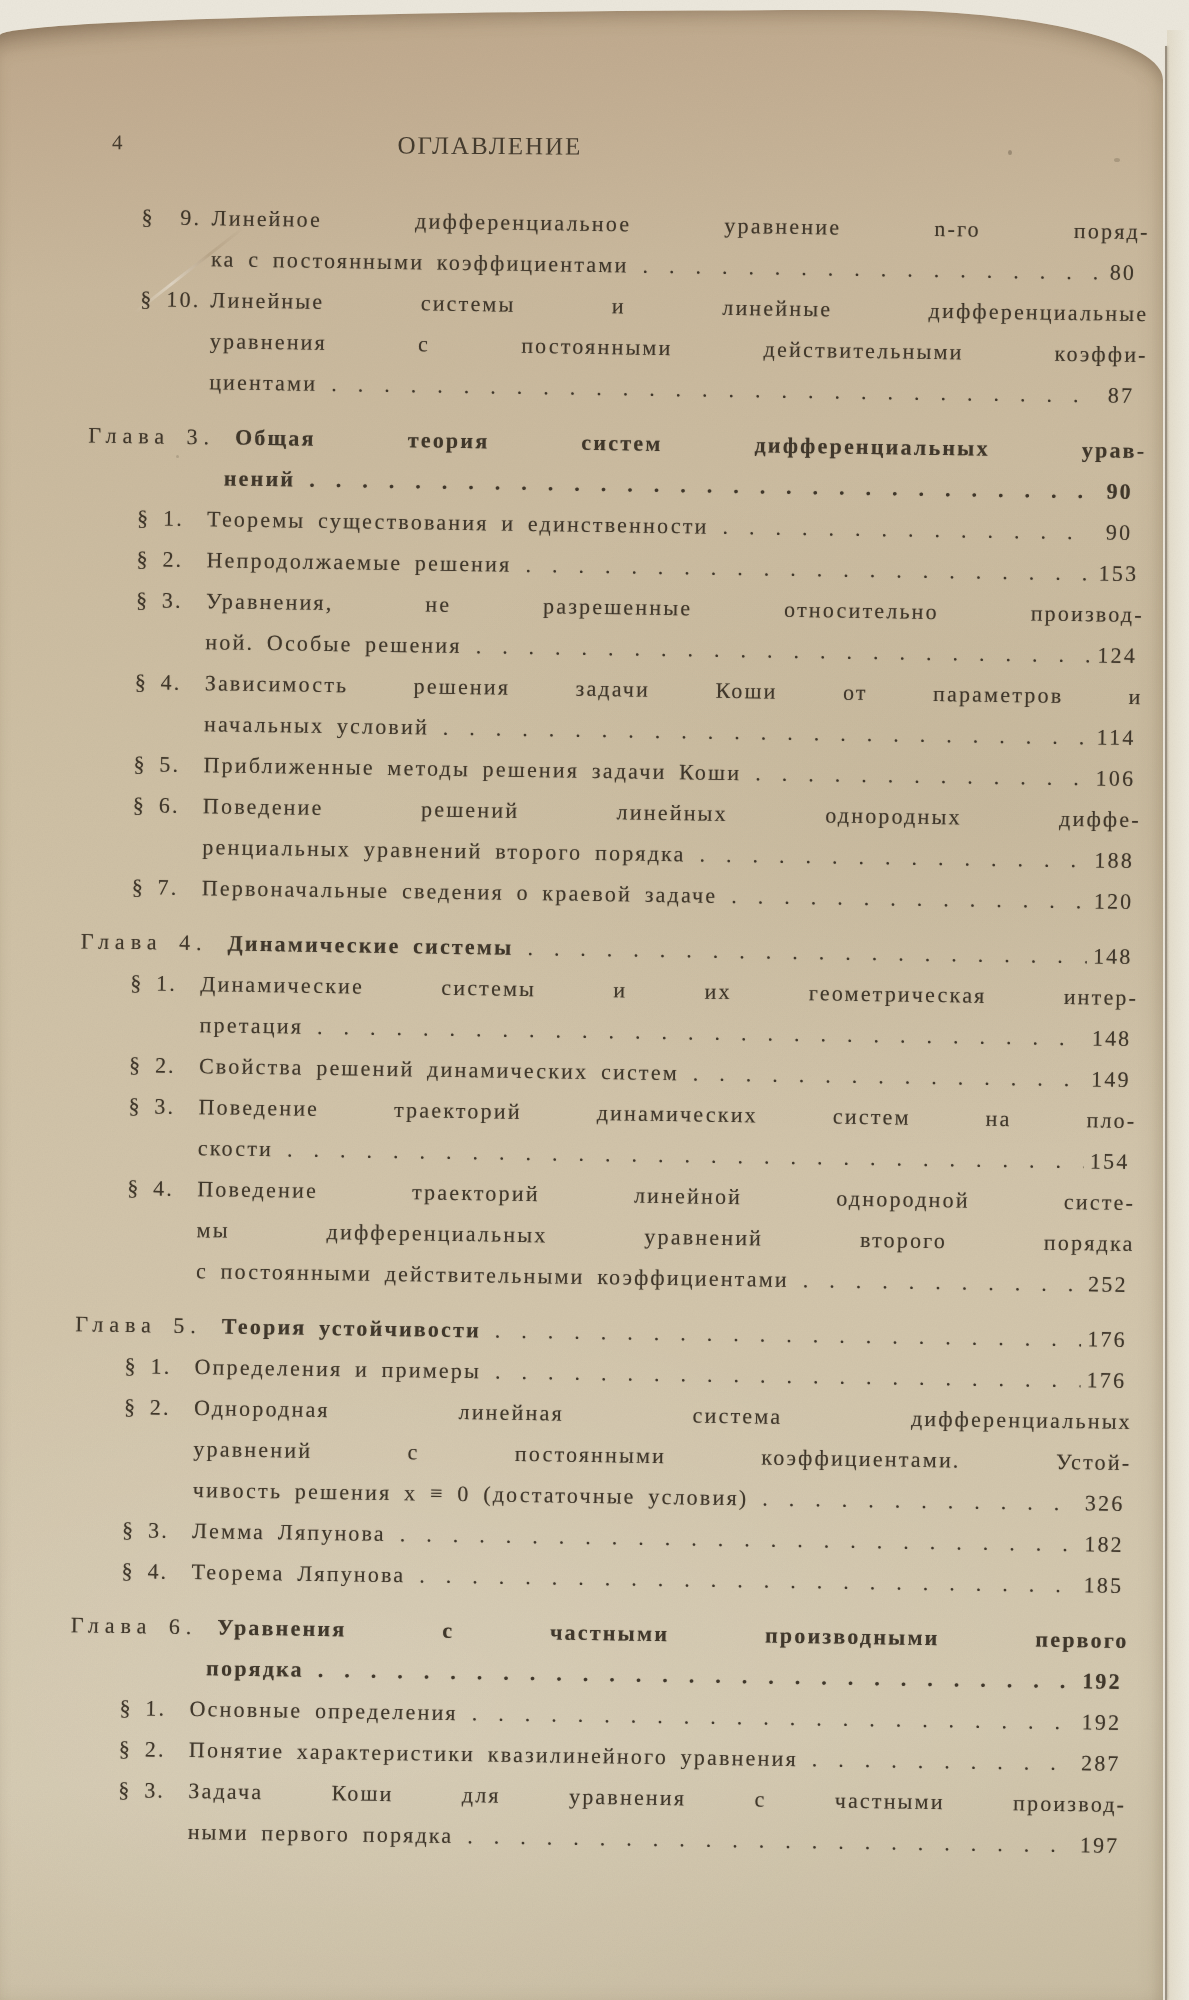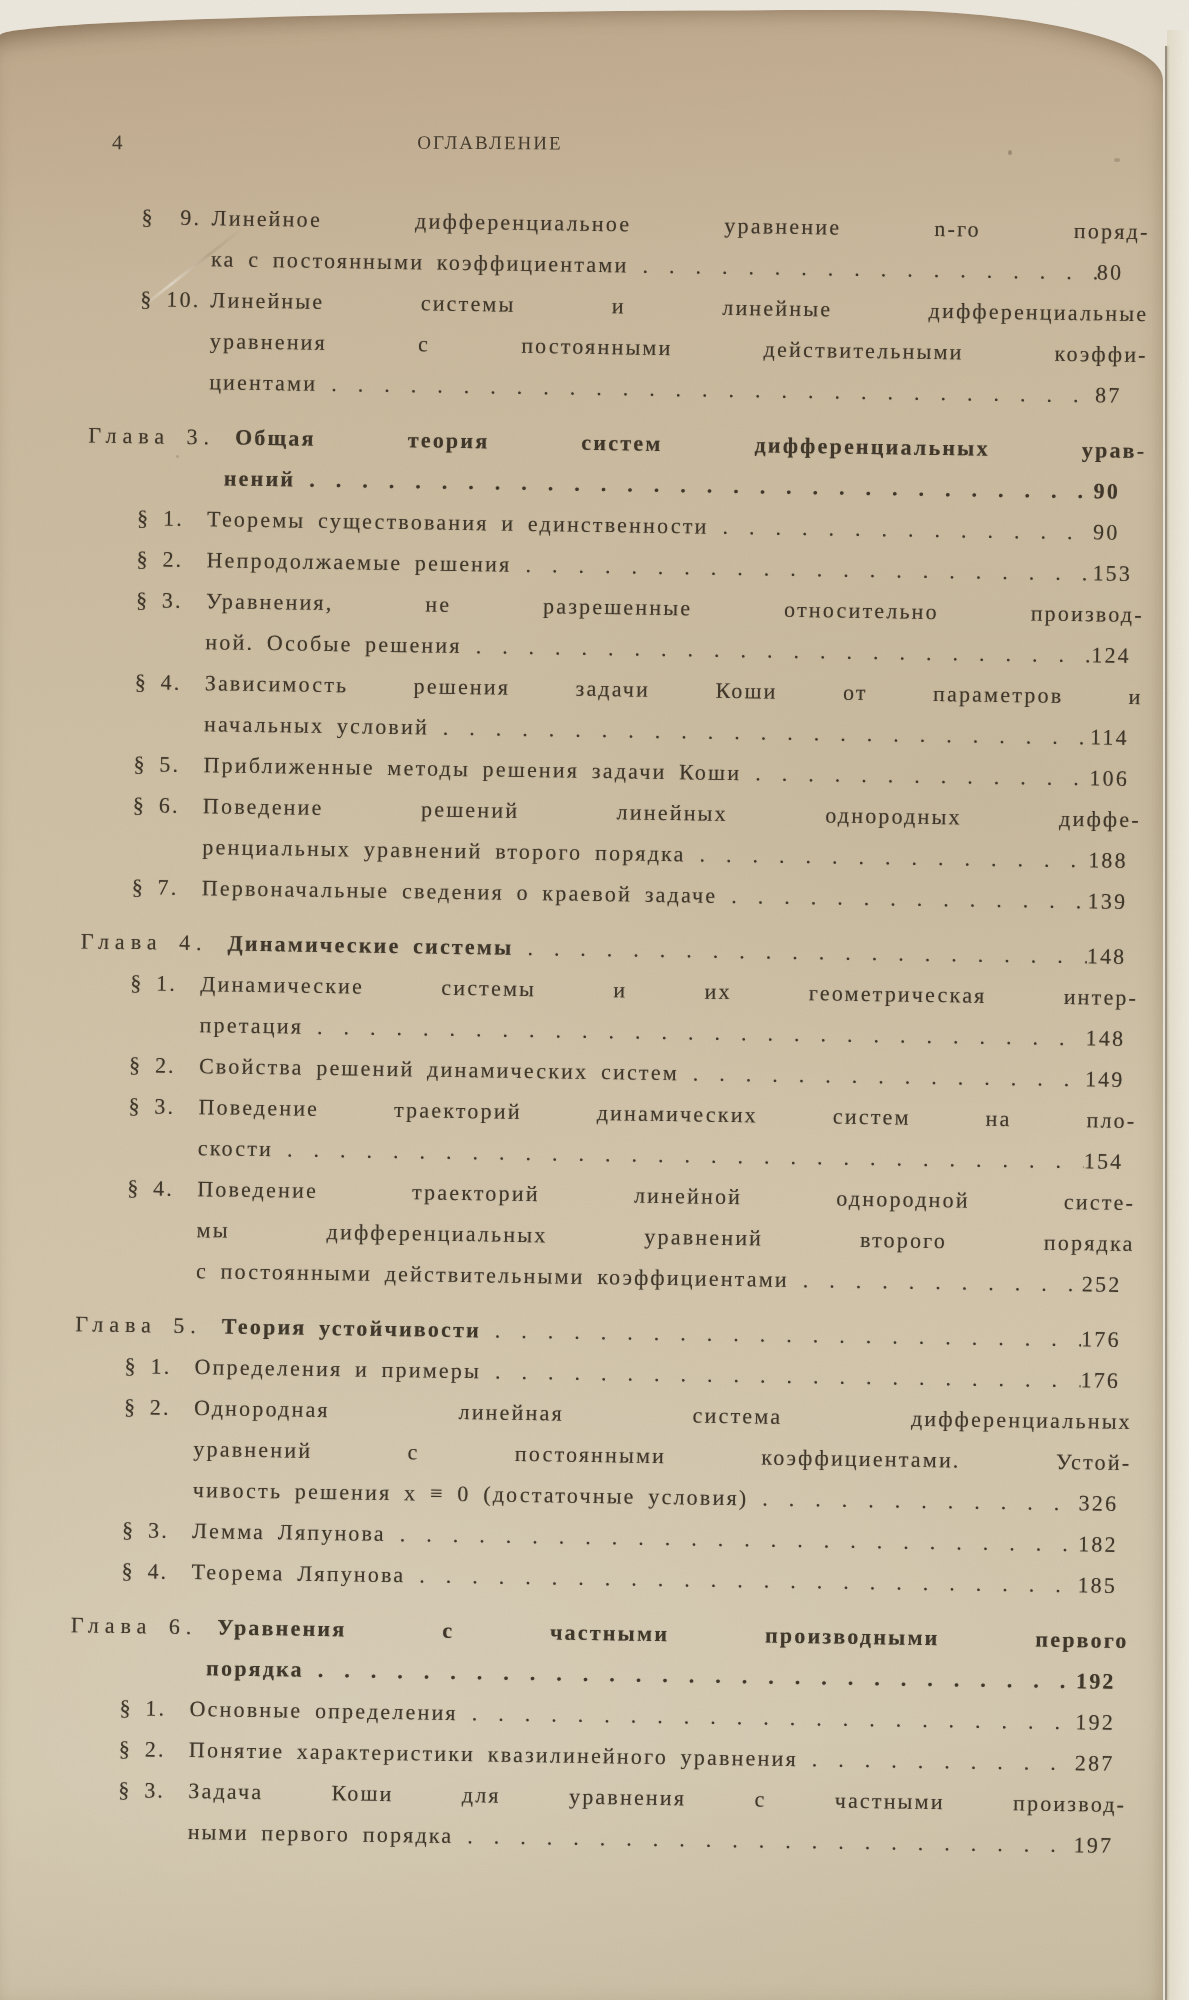--- a/index.html
+++ b/index.html
@@ -46,7 +46,7 @@
   
   .header{position:absolute;left:88px;top:128px;width:1062px;height:40px;transform:rotate(.3deg);transform-origin:0 0;}
   .pgnum{position:absolute;left:24px;top:2px;font-size:21px;}
-  .title{position:absolute;left:402px;top:2px;transform:translateX(-50%);font-size:19px;letter-spacing:2px;}
+  .title{position:absolute;left:402px;top:2px;transform:translateX(-50%);font-size:25px;letter-spacing:2px;}
 
   
   .toc{

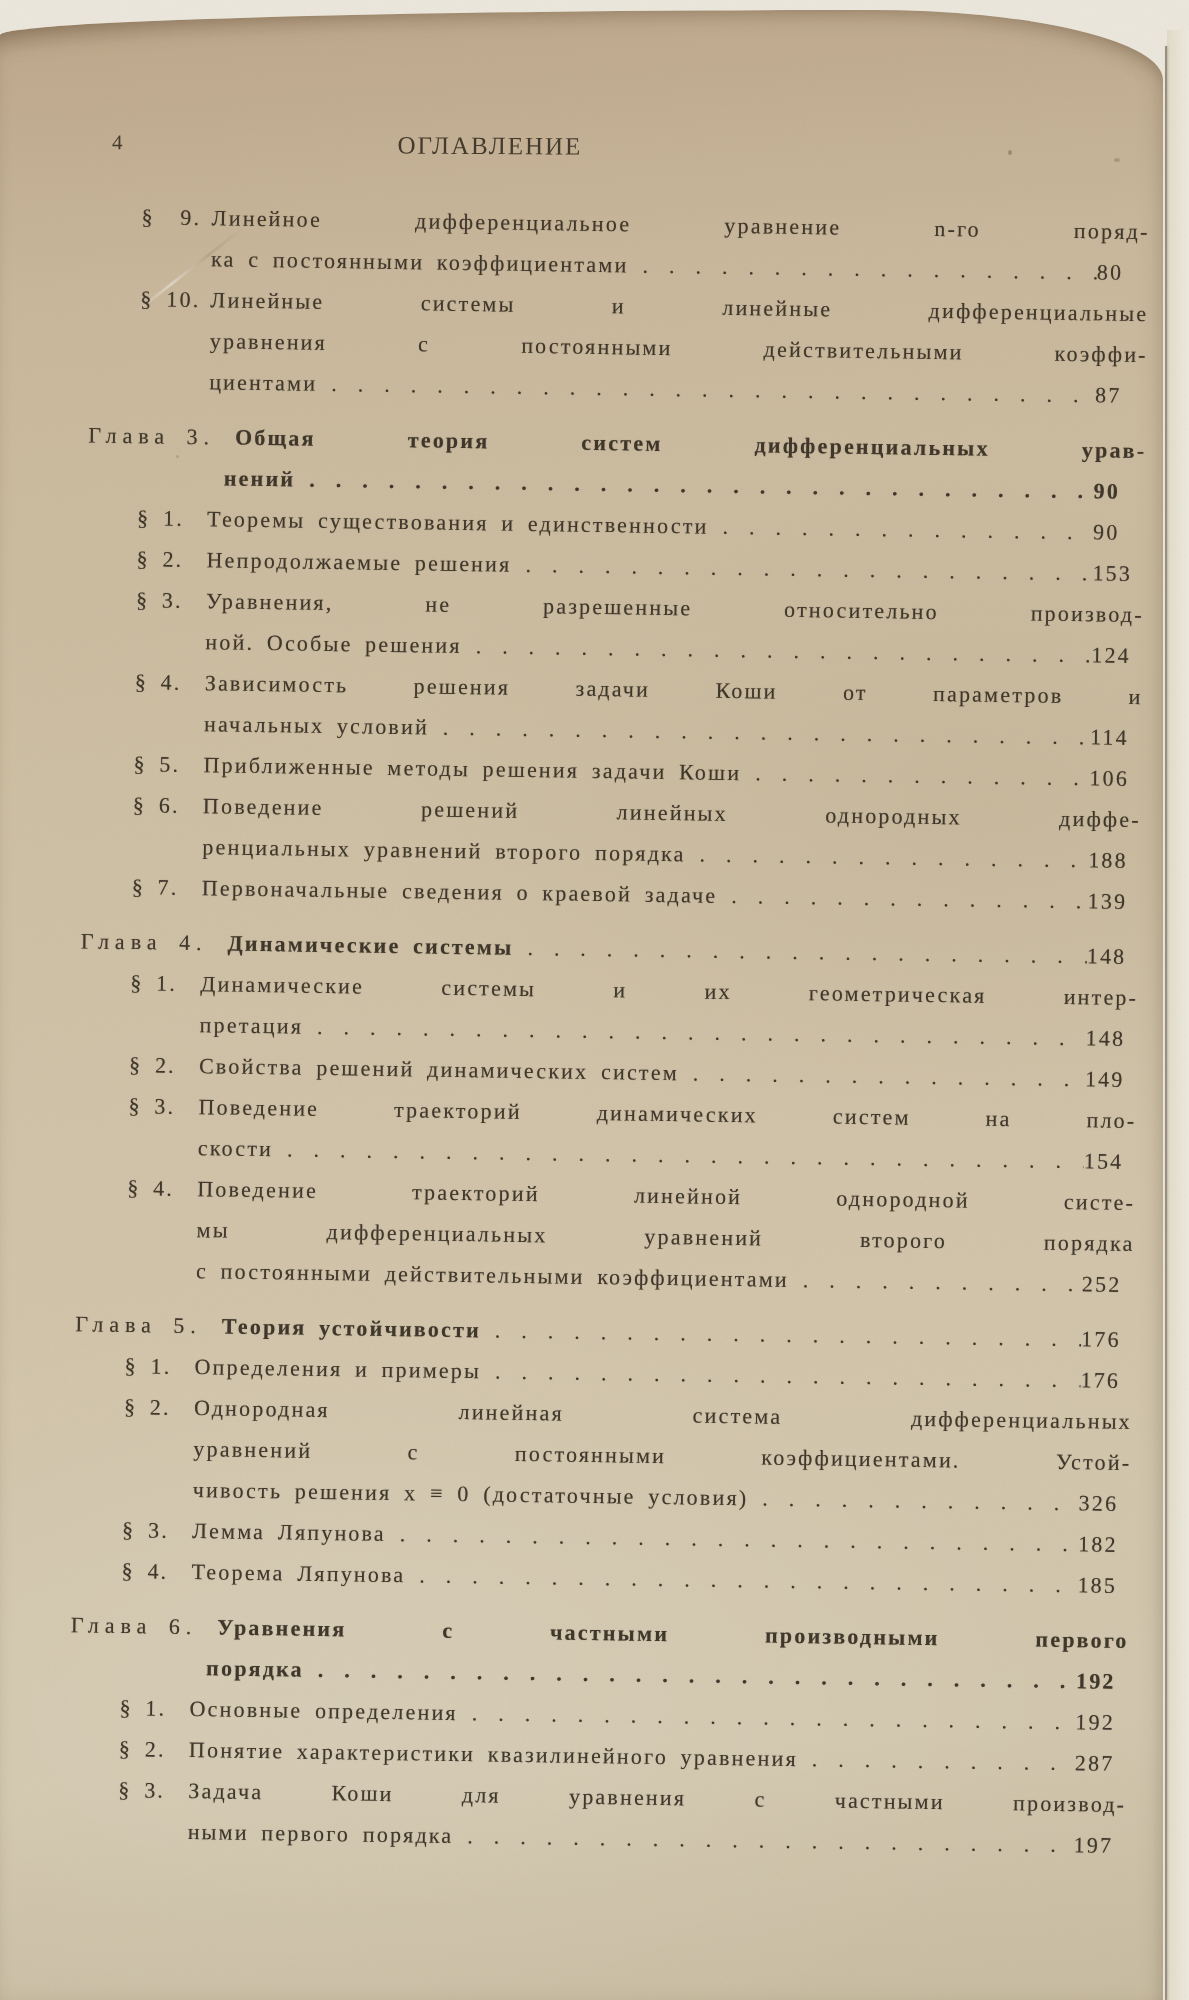--- a/index.html
+++ b/index.html
@@ -70,7 +70,7 @@
     flex:1;min-width:0;overflow:hidden;white-space:nowrap;
     letter-spacing:21px;padding-left:14px;padding-right:4px;
   }
-  .pg{flex:none;min-width:52px;text-align:left;}
+  .pg{flex:none;min-width:52px;text-align:center;}
 </style>
 </head>
 <body>

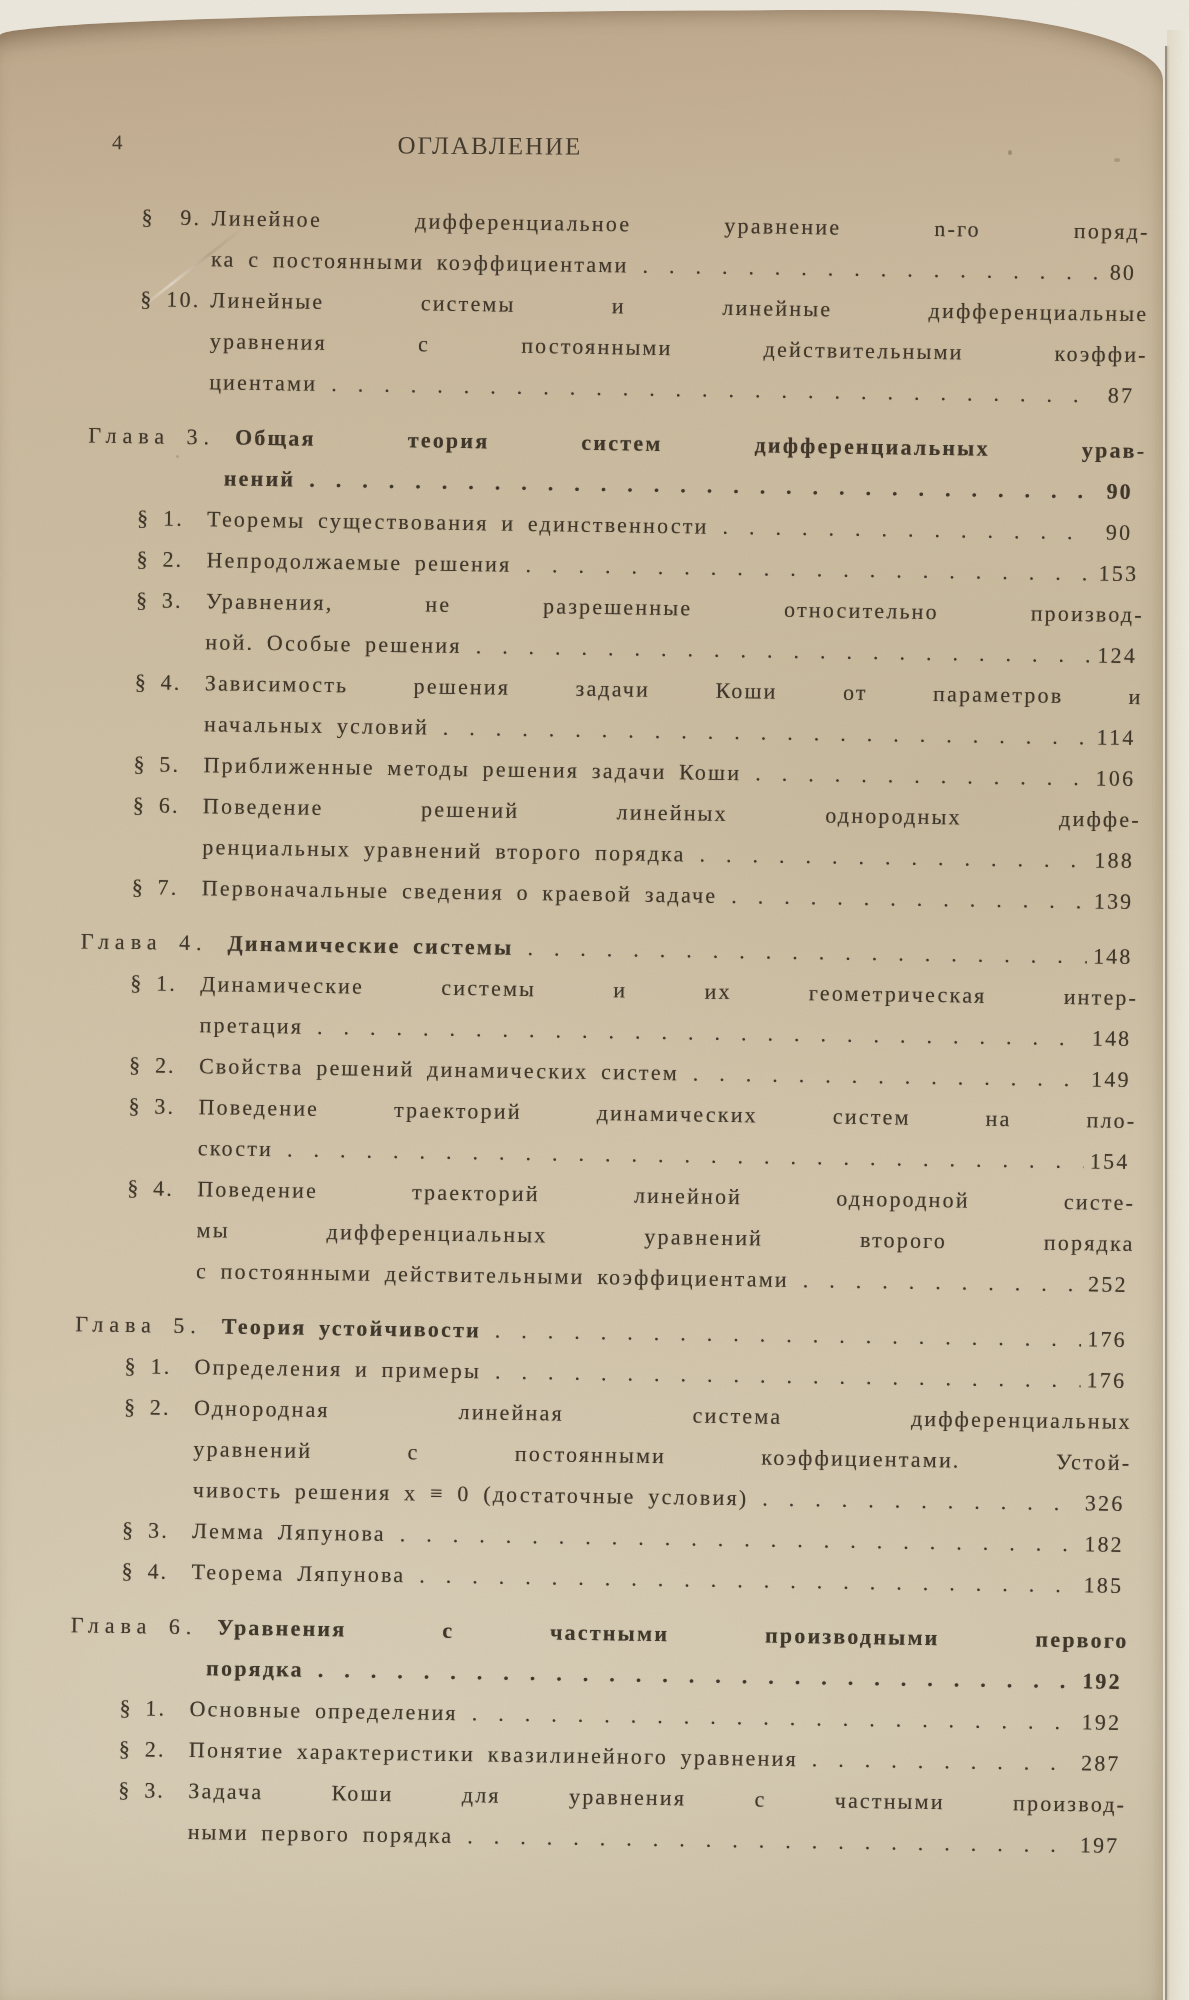--- a/index.html
+++ b/index.html
@@ -169,7 +169,7 @@
         <span class="num">§ 7.</span>
         <span class="txt">Первоначальные сведения о краевой задаче</span>
         <span class="leader">............................................................</span>
-        <span class="pg">139</span>
+        <span class="pg">120</span>
       </div>
       <div class="row chapter">
         <span class="num">Глава 4.</span>

